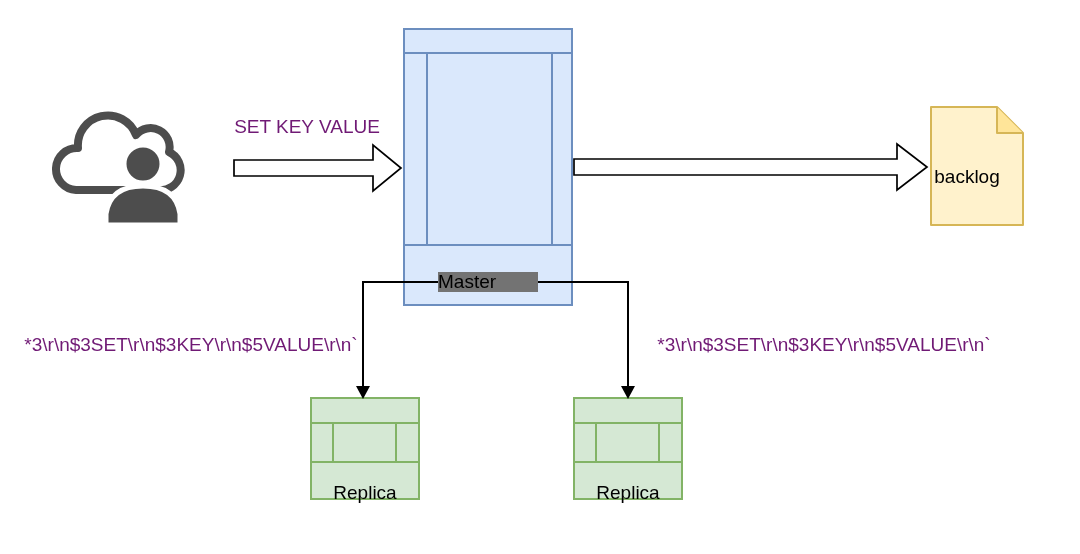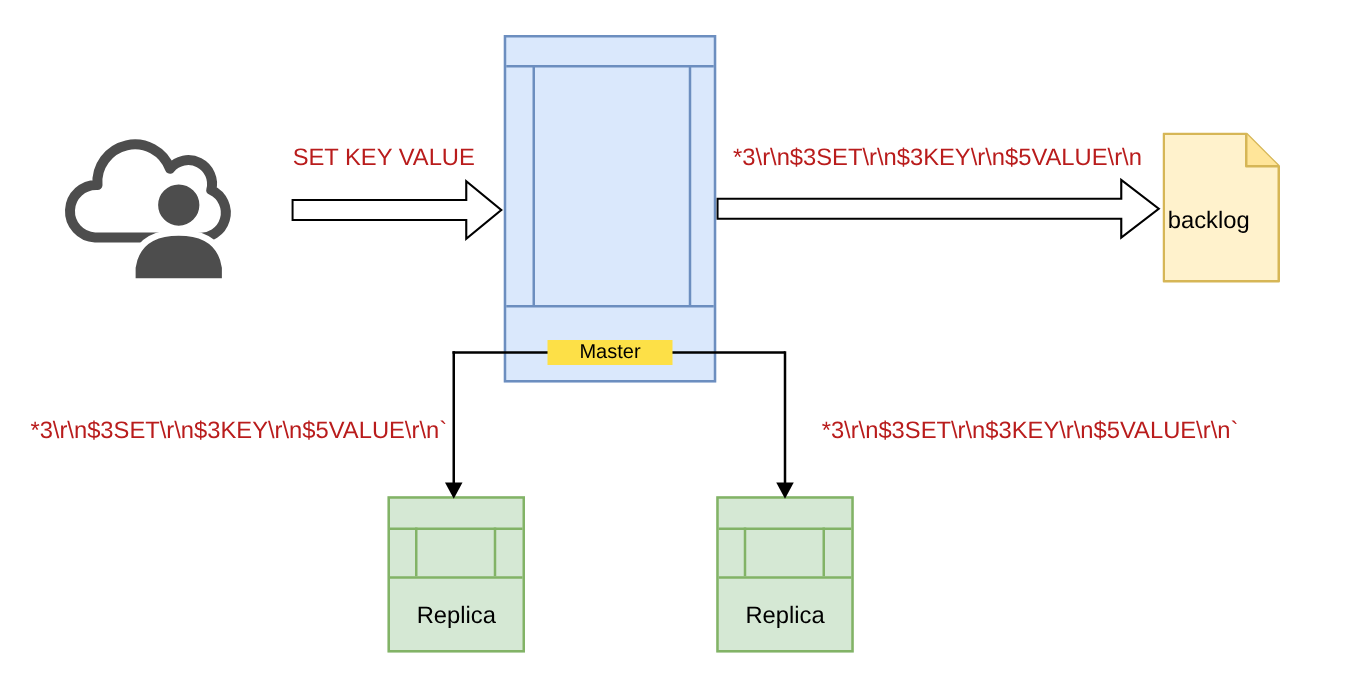--- a/index.html
+++ b/index.html
@@ -19,7 +19,7 @@
 
   .txt {
     position: absolute;
-    color: #b91c1c;
+    color: #701a75;
     font-size: 19px;
     line-height: 22px;
     text-align: center;

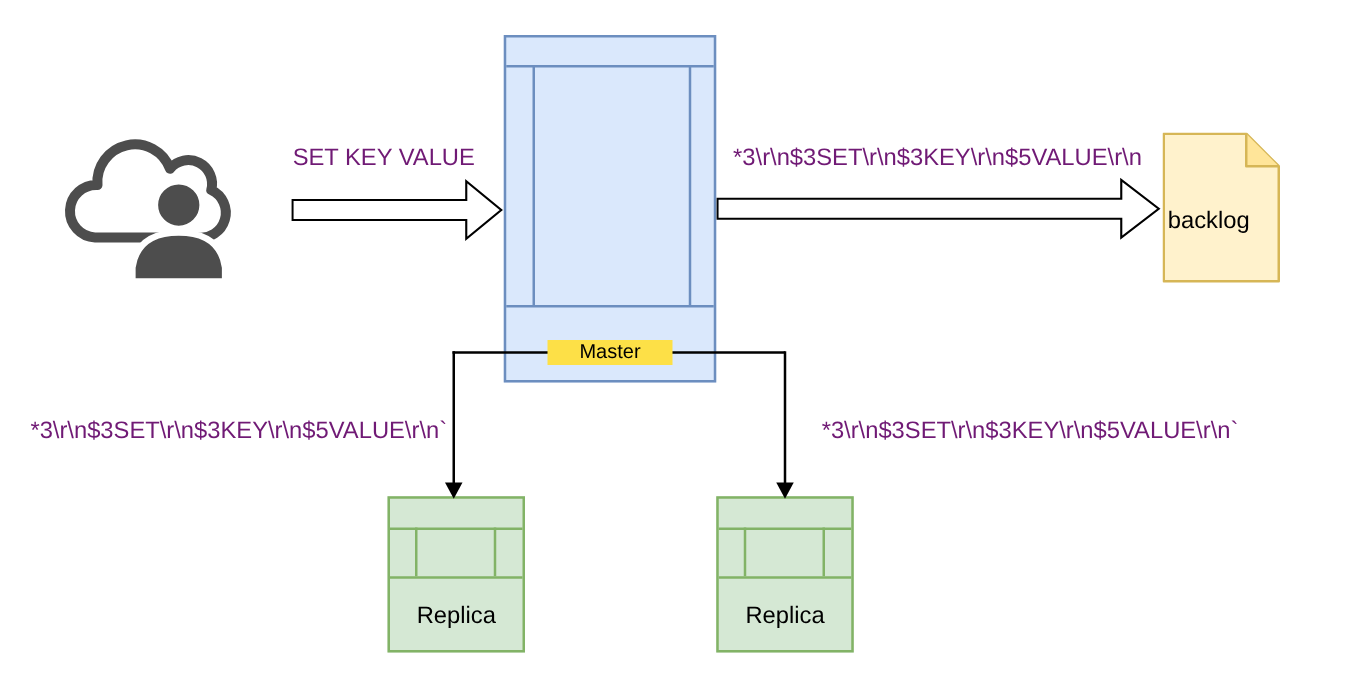--- a/index.html
+++ b/index.html
@@ -108,7 +108,6 @@
     <div class="vline" style="left:146px; top:22px; height:192px;"></div>
   </div>
 
-  <div class="txt" style="left:570px; top:116px; width:360px;">*3\r\n$3SET\r\n$3KEY\r\n$5VALUE\r\n</div>
 
   <svg class="abs" style="left:573px; top:142px;" width="356" height="50" viewBox="0 0 356 50">
     <polygon points="1,17 324,17 324,2 354,25 324,48 324,33 1,33" fill="#ffffff" stroke="#000000" stroke-width="1.7" stroke-linejoin="miter"></polygon>

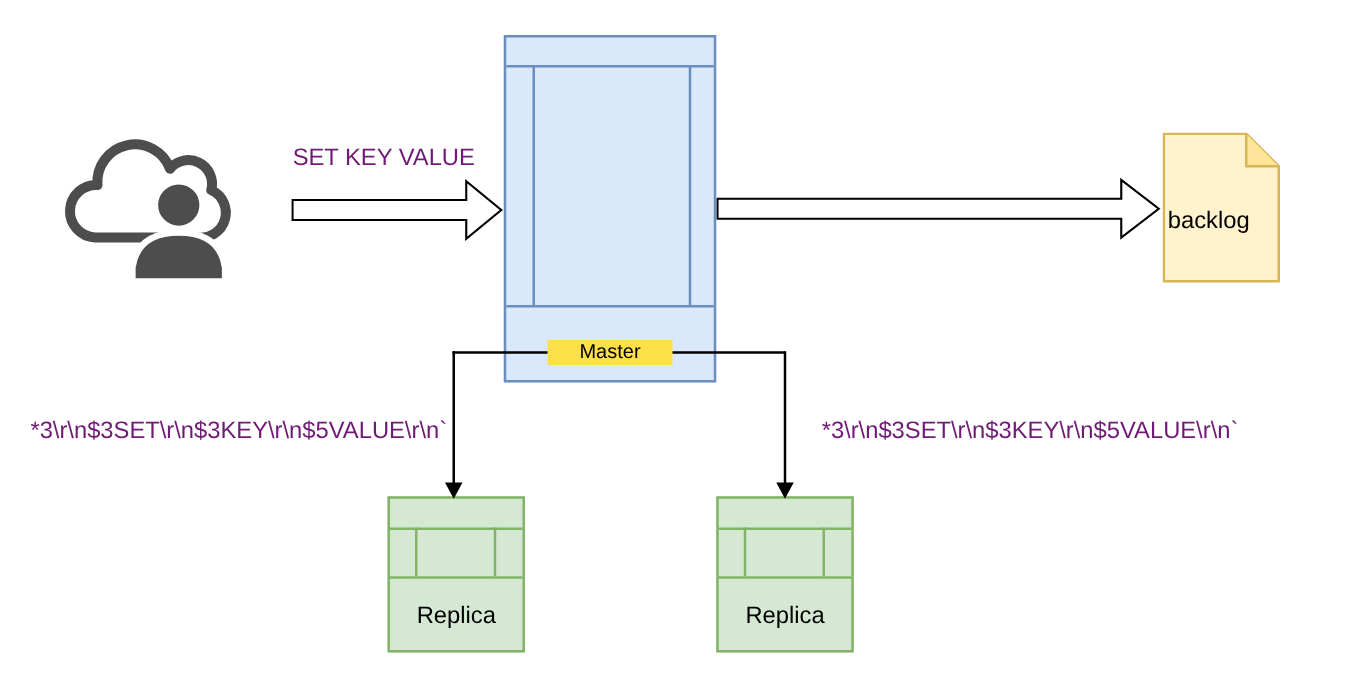--- a/index.html
+++ b/index.html
@@ -70,9 +70,8 @@
     position: absolute;
     left: 438px; top: 272px;
     width: 100px; height: 20px;
-    background: #fde047;
-    font-size: 16px; line-height: 20px;
-    text-align: center;
+    background: #737373;
+    font-size: 19px; line-height: 20px;
     z-index: 4;
   }
   .backlog-label {

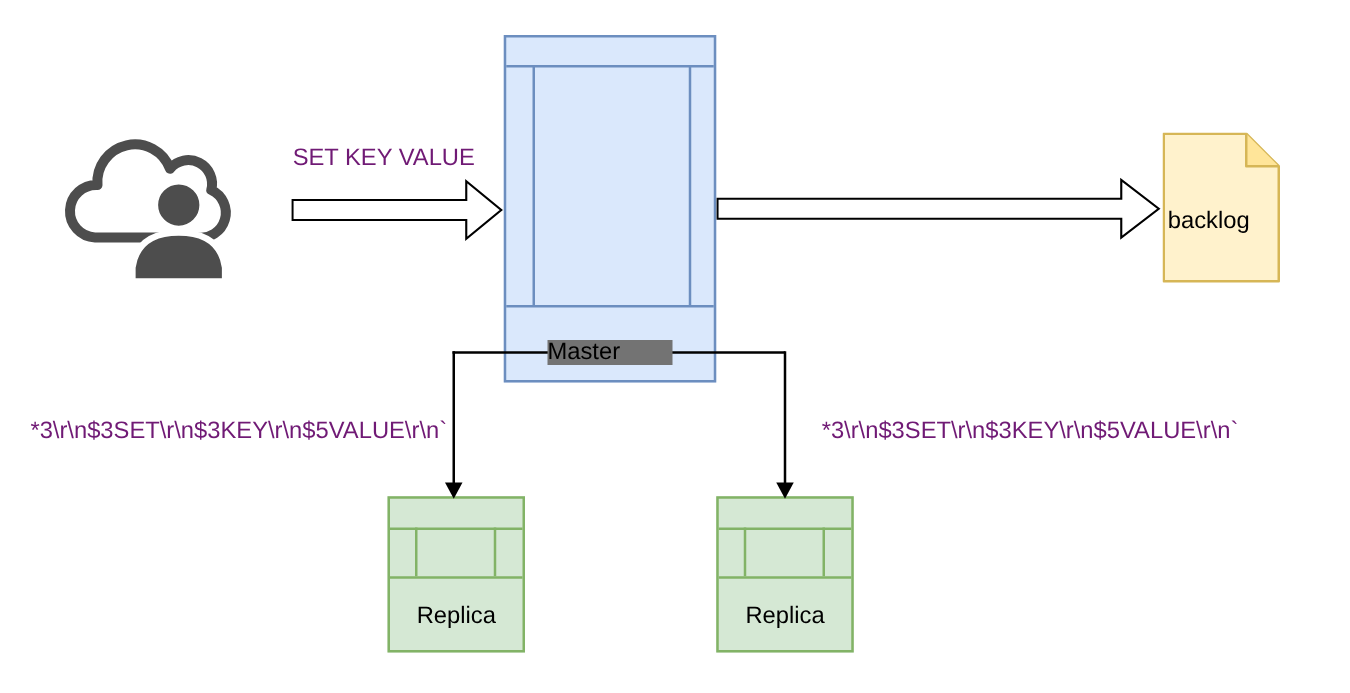--- a/index.html
+++ b/index.html
@@ -41,7 +41,7 @@
   
   .replica-box {
     position: absolute;
-    width: 110px; height: 125px;
+    width: 110px; height: 103px;
     background: #d5e8d4;
     border: 2px solid #82b366;
     box-sizing: border-box;

